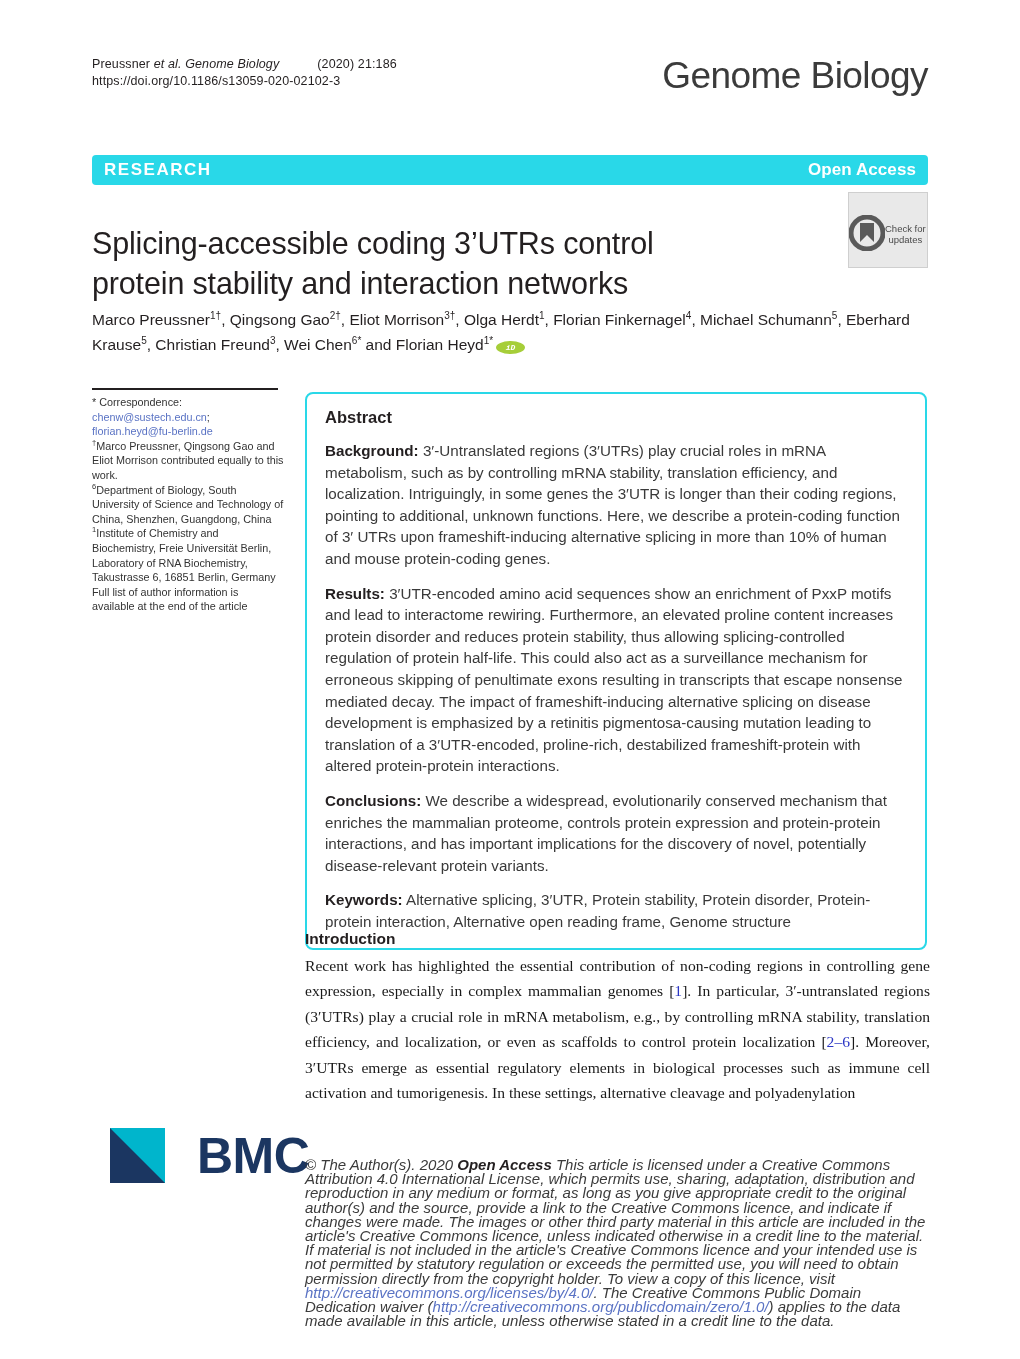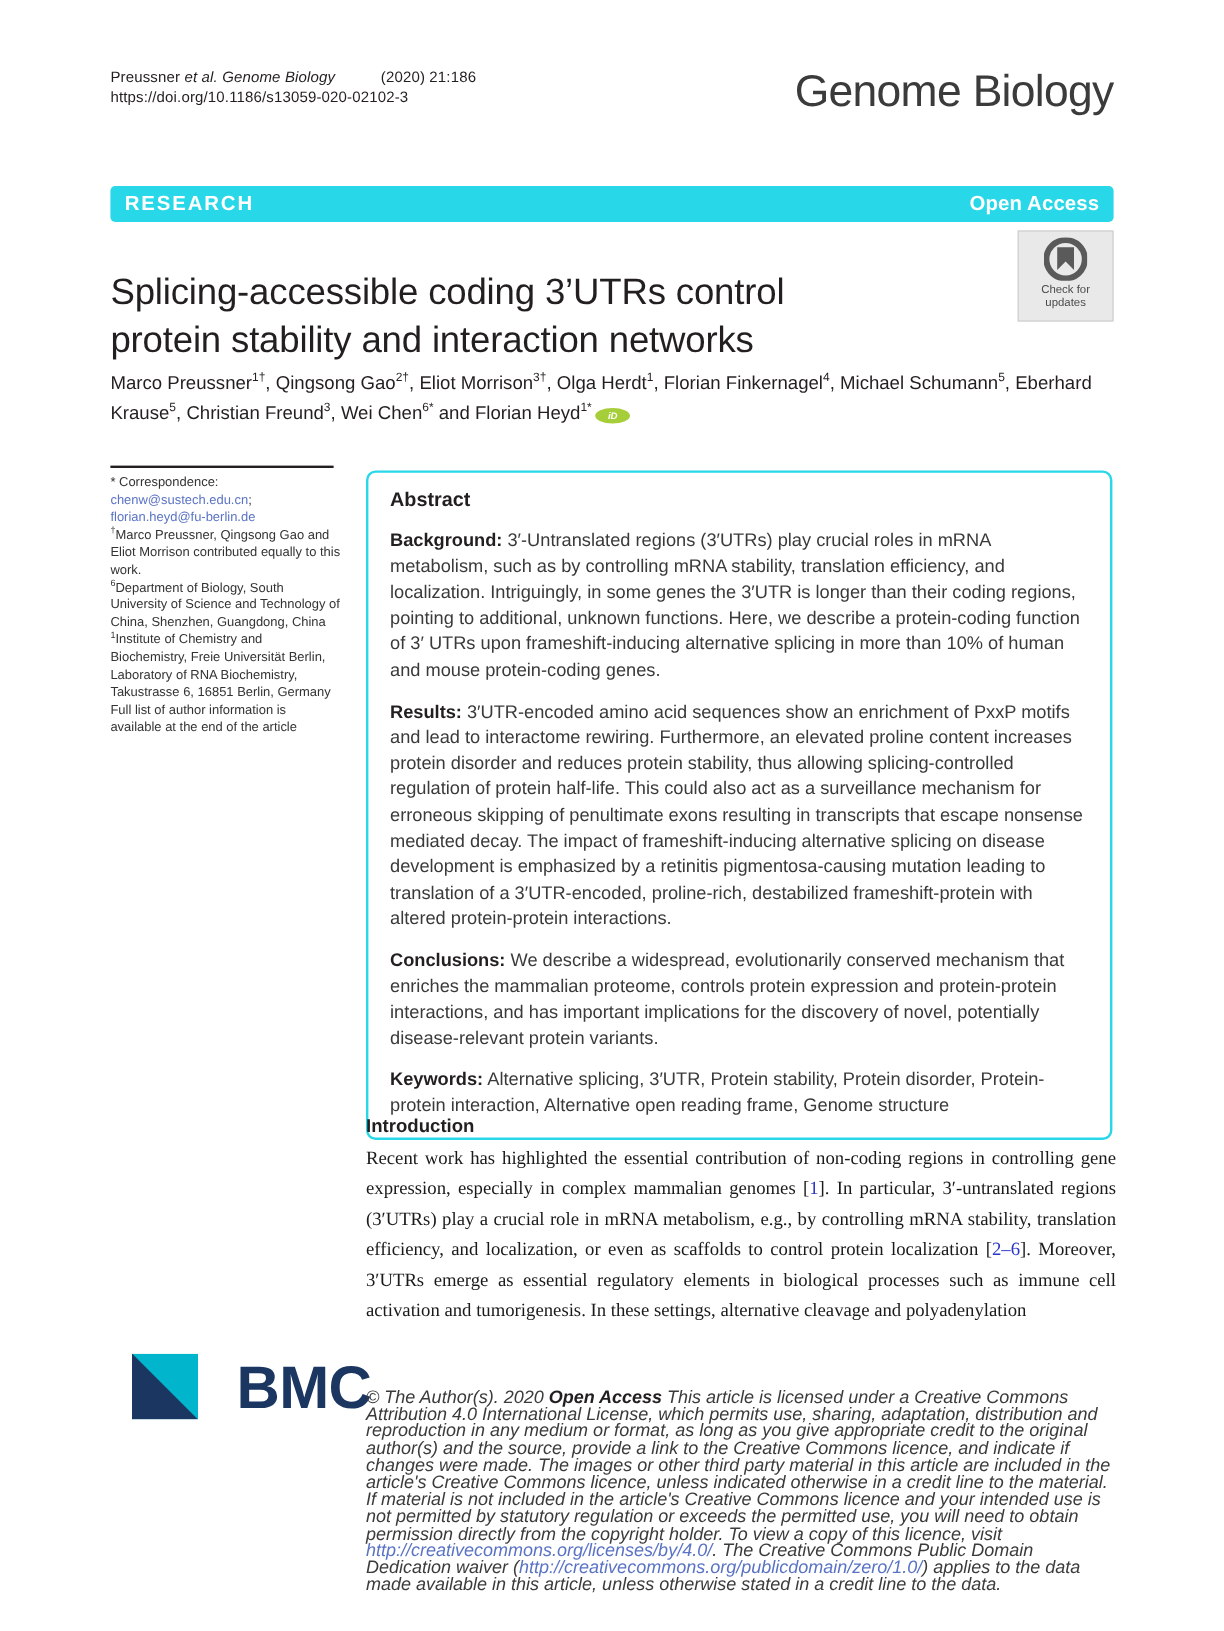--- a/index.html
+++ b/index.html
@@ -85,7 +85,7 @@
     background: #e9e9e9;
     border: 1px solid #cfcfcf;
     display: flex;
-    flex-direction: column;
+    flex-direction: row;
     align-items: center;
     justify-content: flex-start;
     padding-top: 5px;

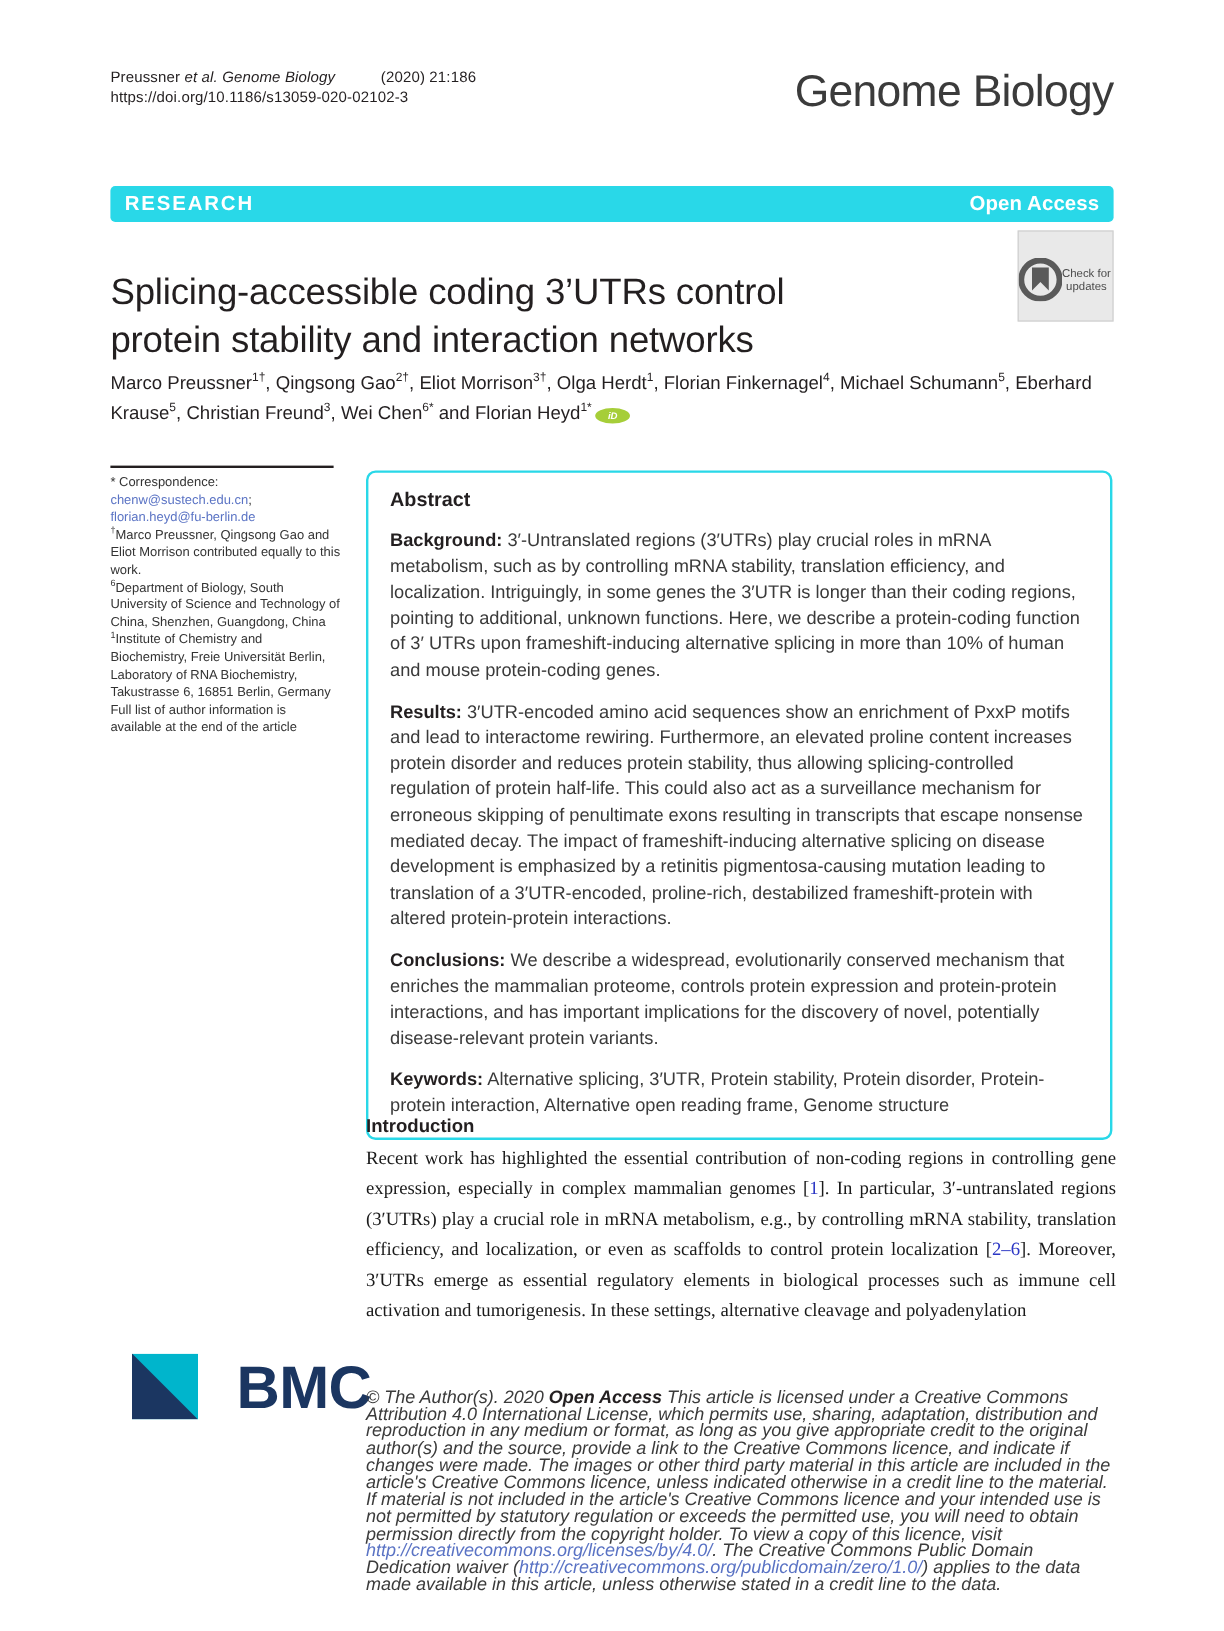--- a/index.html
+++ b/index.html
@@ -121,6 +121,7 @@
     vertical-align: baseline;
     margin-left: 3px;
     font-style: italic;
+    font-family: Liberation Mono, monospace;
   }
 
   

